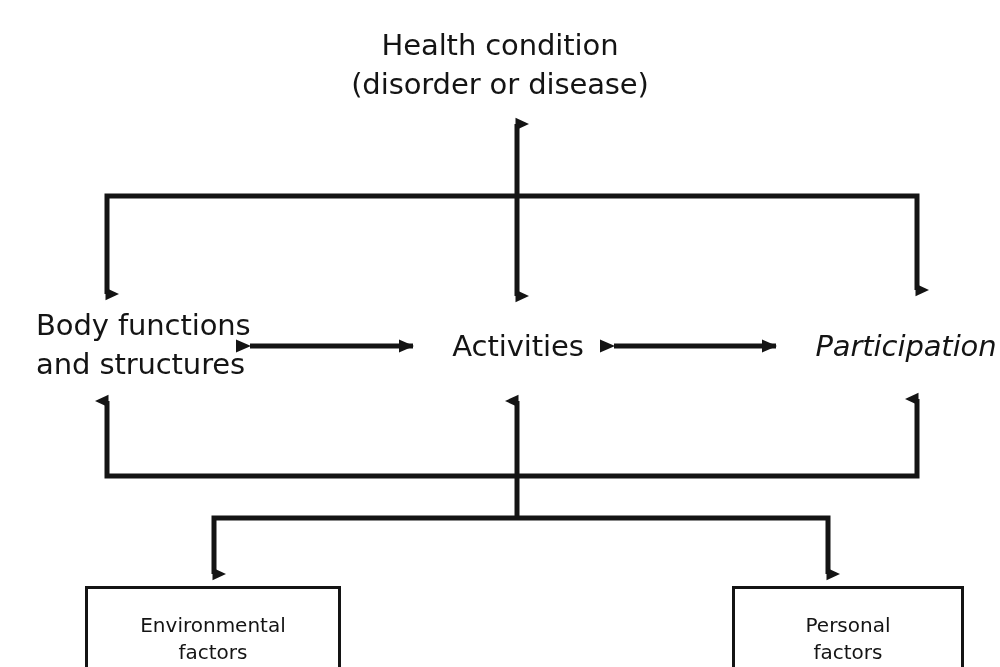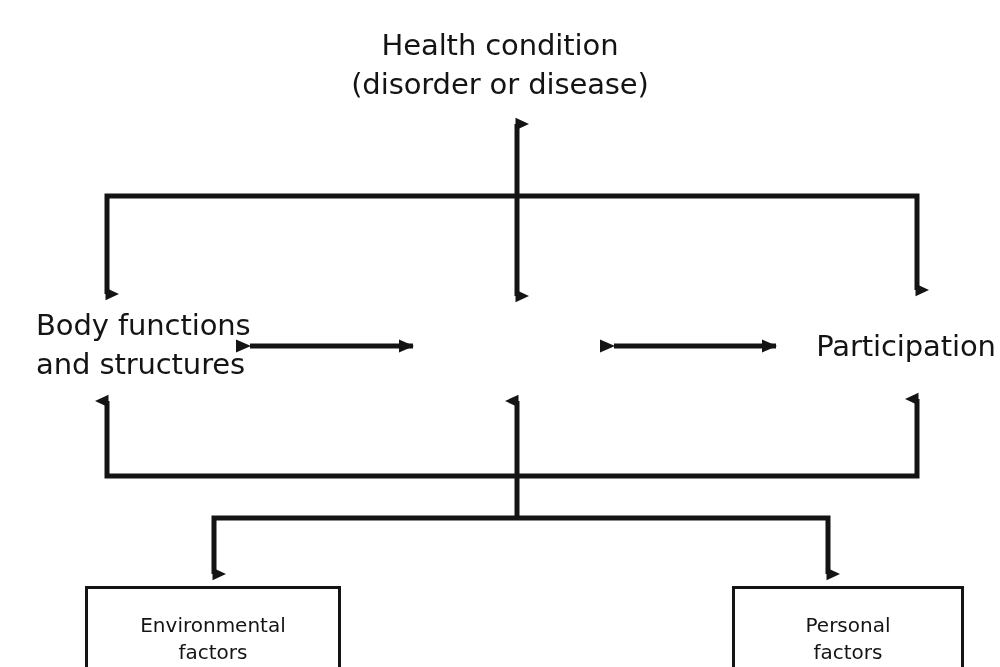--- a/index.html
+++ b/index.html
@@ -130,6 +130,7 @@
   <div class="node-label" id="label-body-functions">Body functions
 and structures</div>
 
+  <div class="node-label" id="label-activities">Activities</div>
 
   <div class="node-label" id="label-participation">Participation</div>
 

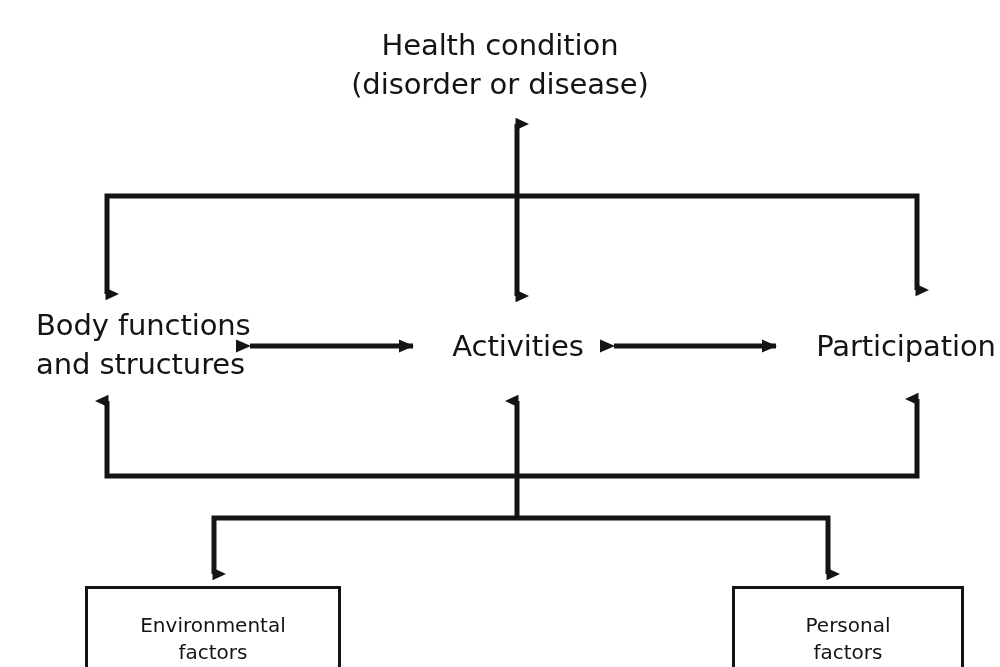--- a/index.html
+++ b/index.html
@@ -56,6 +56,7 @@
     top: 303px;
     width: 188px;
     text-align: center;
+    font-style: italic;
   }
   .factor-box {
     position: absolute;

